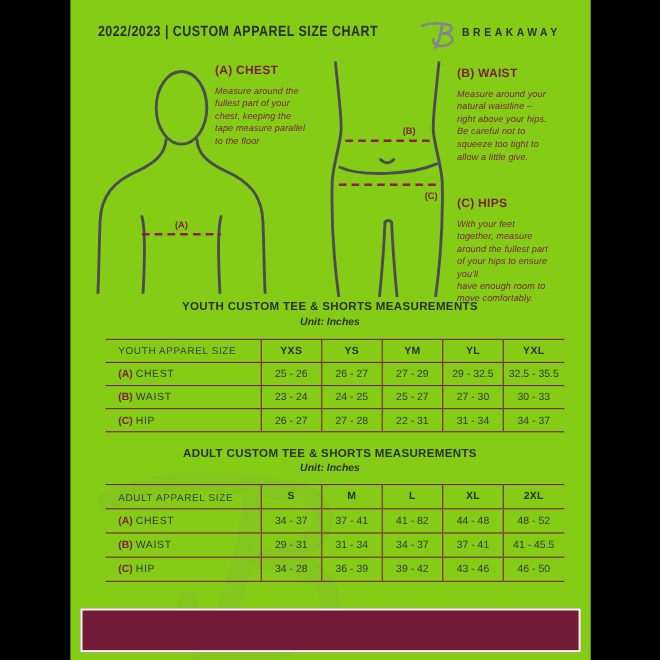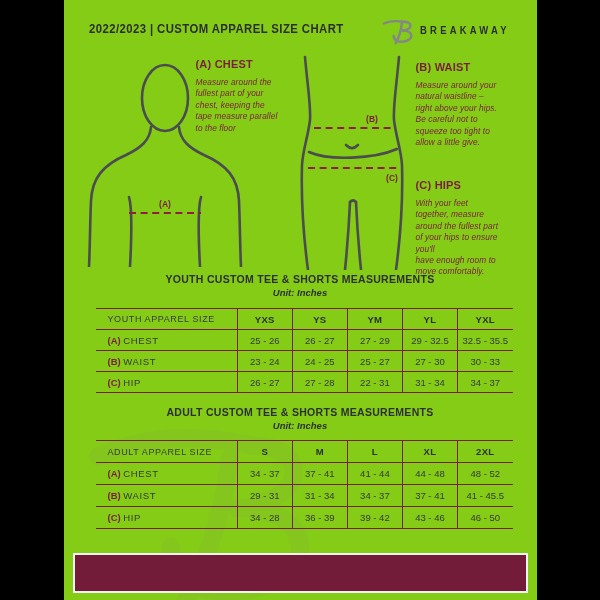--- a/index.html
+++ b/index.html
@@ -210,7 +210,7 @@
       <td class="c0"><span class="row-prefix">(A)</span> <span class="row-label">CHEST</span></td>
       <td>34 - 37</td>
       <td>37 - 41</td>
-      <td>41 - 44</td>
+      <td>41 - 82</td>
       <td>44 - 48</td>
       <td>48 - 52</td>
     </tr>

